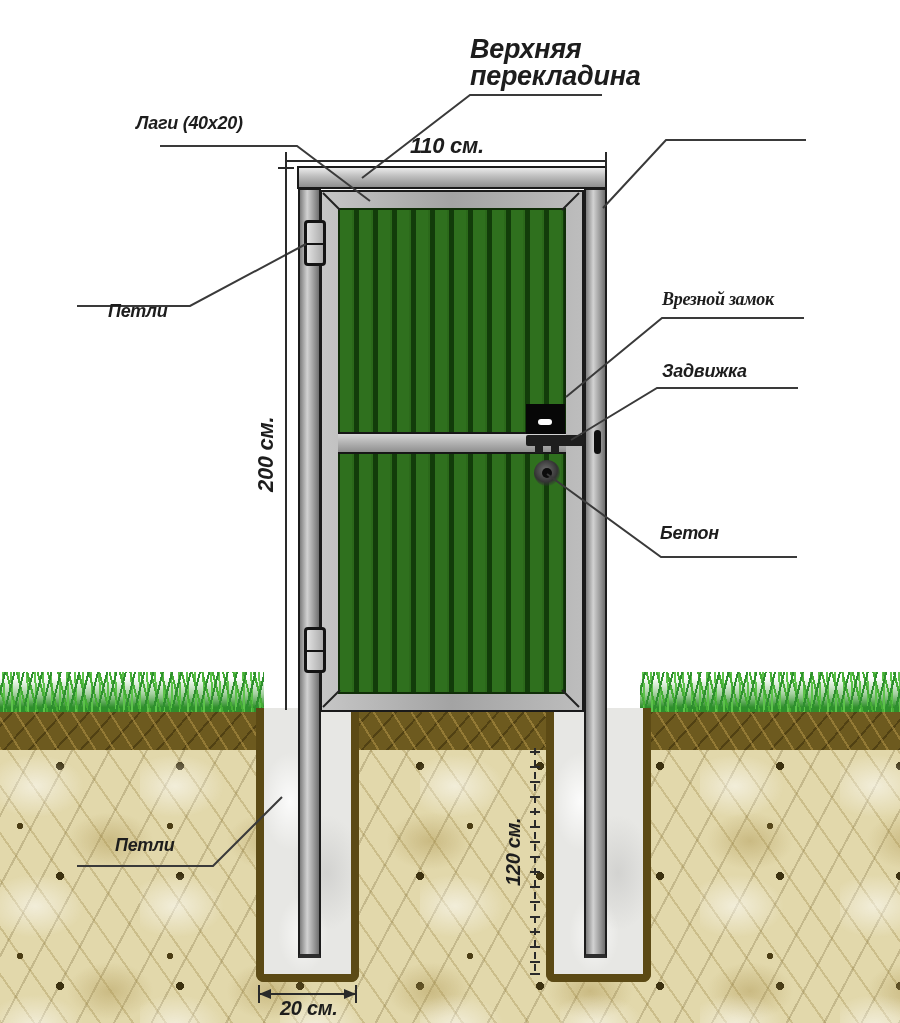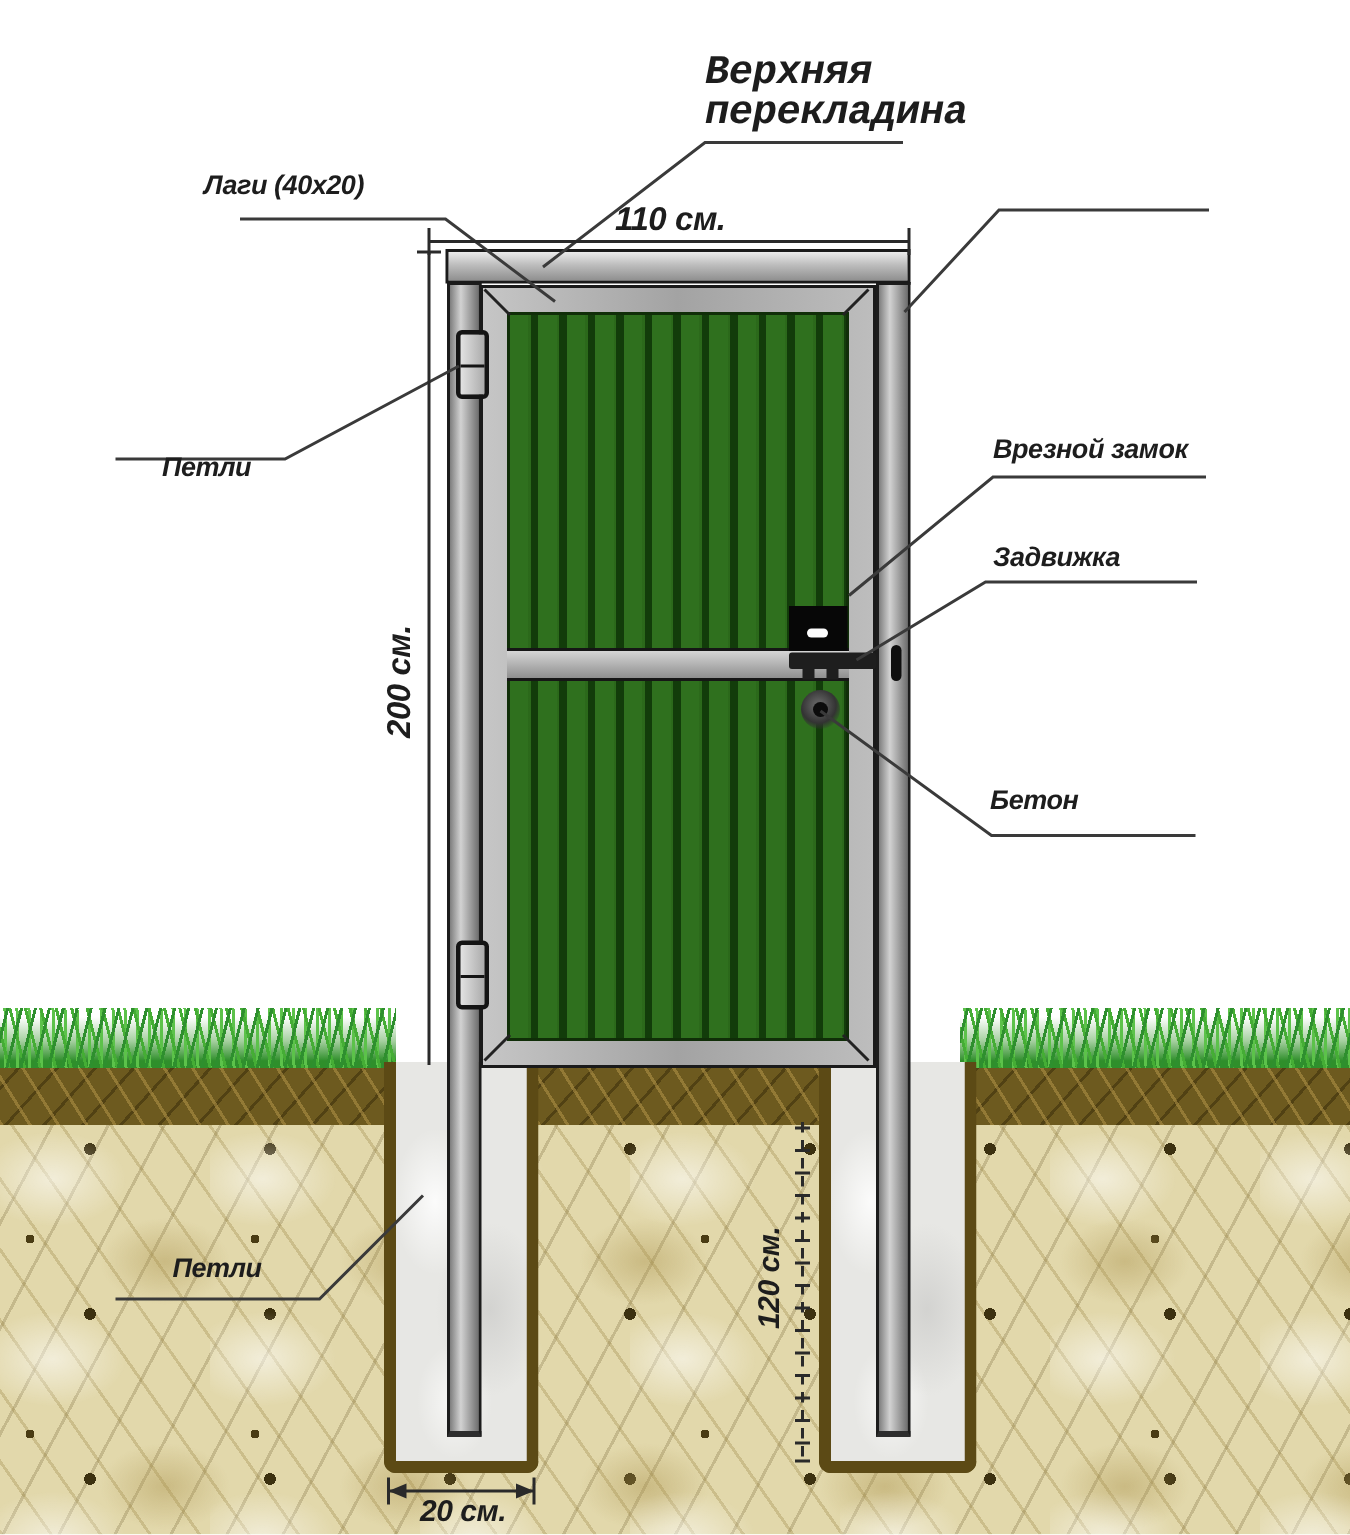--- a/index.html
+++ b/index.html
@@ -116,7 +116,7 @@
     position:absolute;z-index:9;color:#1d1d1d;font-style:italic;font-weight:bold;
     font-size:18px;line-height:27px;white-space:pre-line;letter-spacing:-0.3px;
   }
-  .label.big{font-size:27px;font-family:Liberation Mono, monospace;}
+  .label.big{font-size:27px;}
   .dim{font-size:22px;}
   .dim.small{font-size:20px;}
   .vtext{writing-mode:vertical-rl;transform:rotate(180deg);}

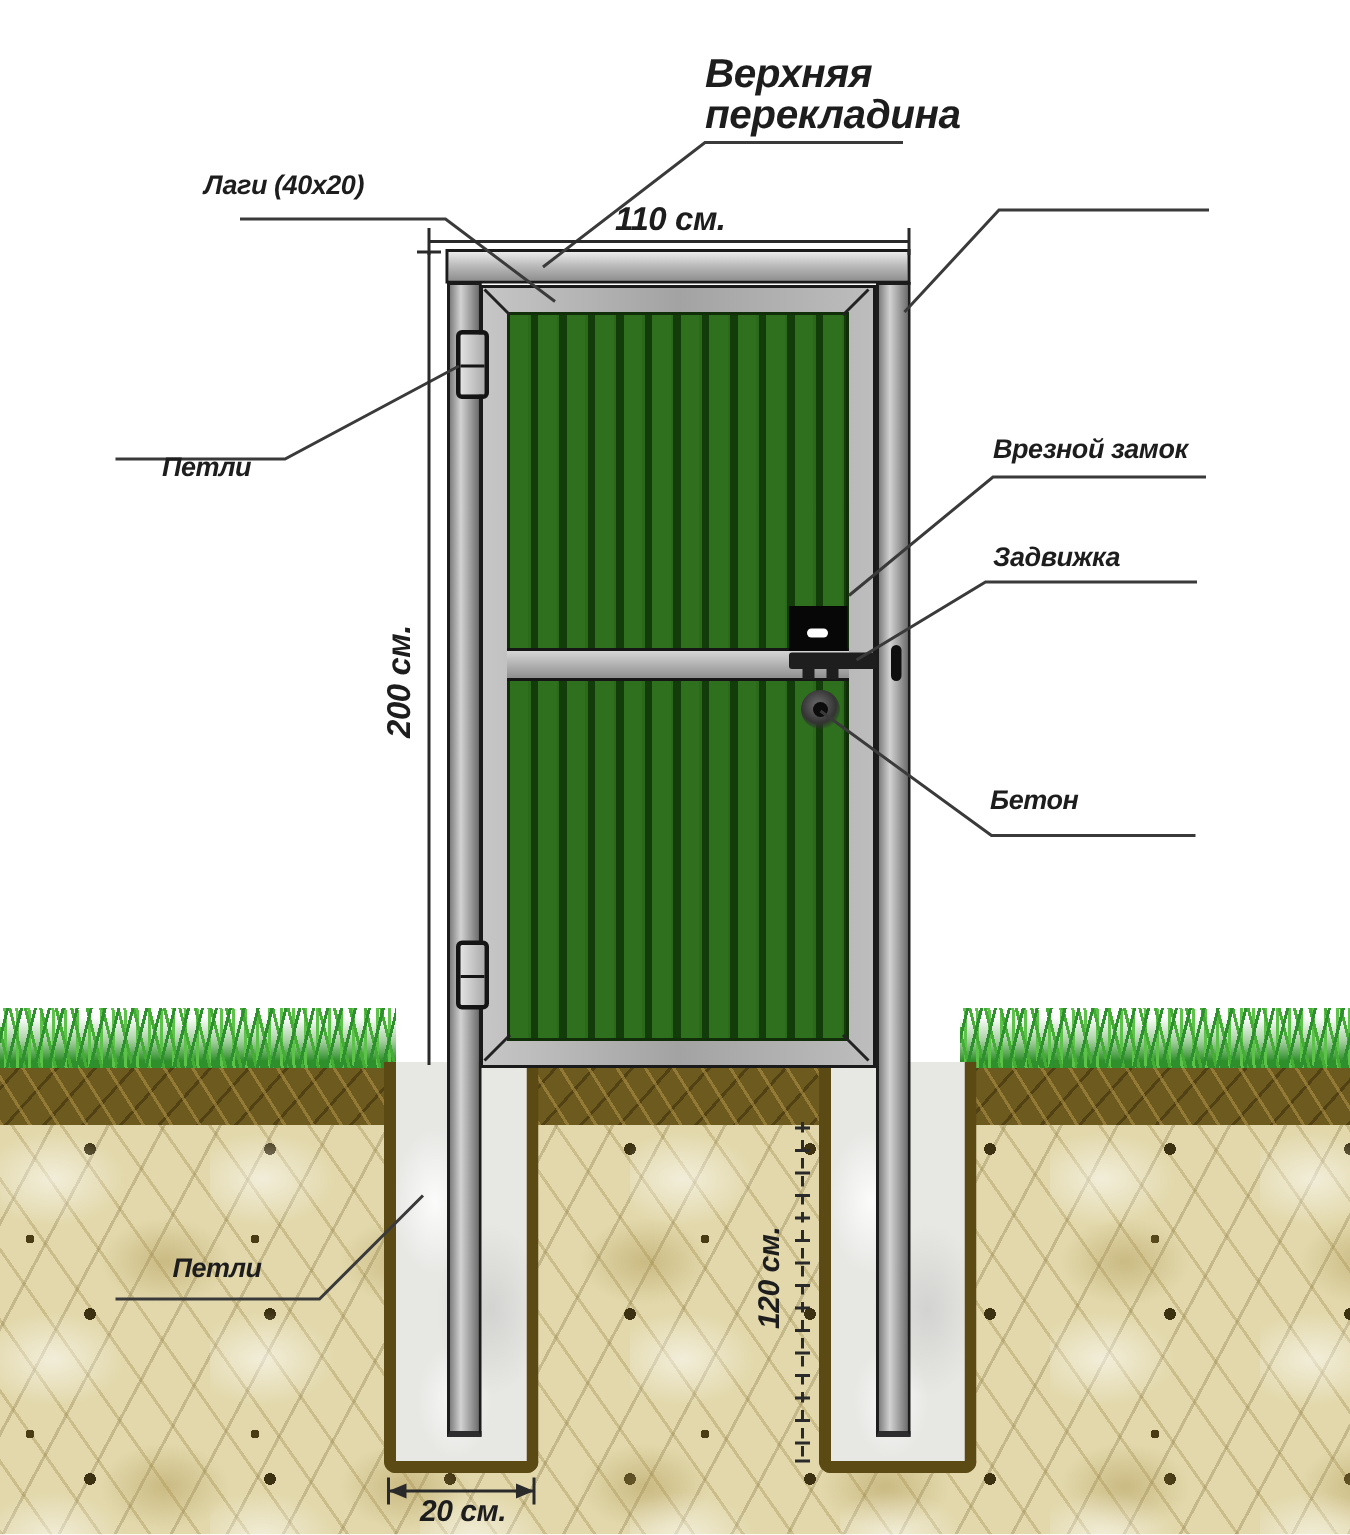--- a/index.html
+++ b/index.html
@@ -207,7 +207,7 @@
 перекладина</div>
   <div class="label" style="left:136px;top:110px;">Лаги (40x20)</div>
   <div class="label" style="left:108px;top:270px;margin-top:28px;">Петли</div>
-  <div class="label" style="left:662px;top:286px;">Врезной замок</div>
+  <div class="label" style="left:662px;top:286px;font-family:Liberation Serif, serif;">Врезной замок</div>
   <div class="label" style="left:662px;top:358px;">Задвижка</div>
   <div class="label" style="left:660px;top:520px;">Бетон</div>
   <div class="label" style="left:115px;top:832px;">Петли</div>

